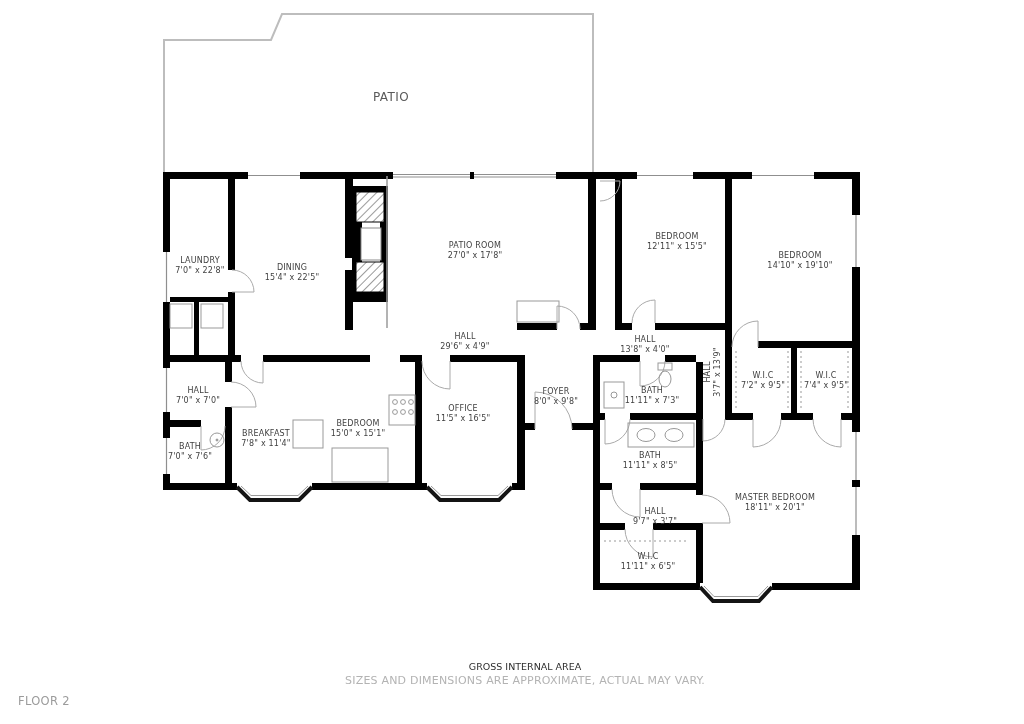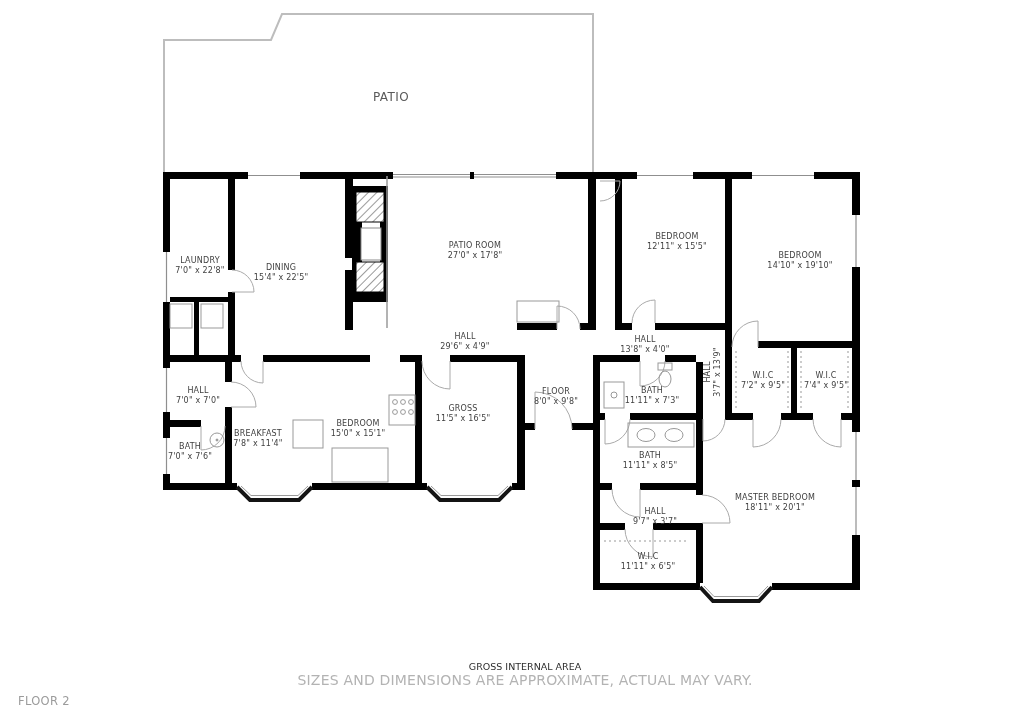--- a/index.html
+++ b/index.html
@@ -219,7 +219,7 @@
     <div>LAUNDRY</div>
     <div>7'0" x 22'8"</div>
   </div>
-  <div class="room" style="left:281px;top:273px">
+  <div class="room" style="left:292px;top:273px">
     <div>DINING</div>
     <div>15'4" x 22'5"</div>
   </div>

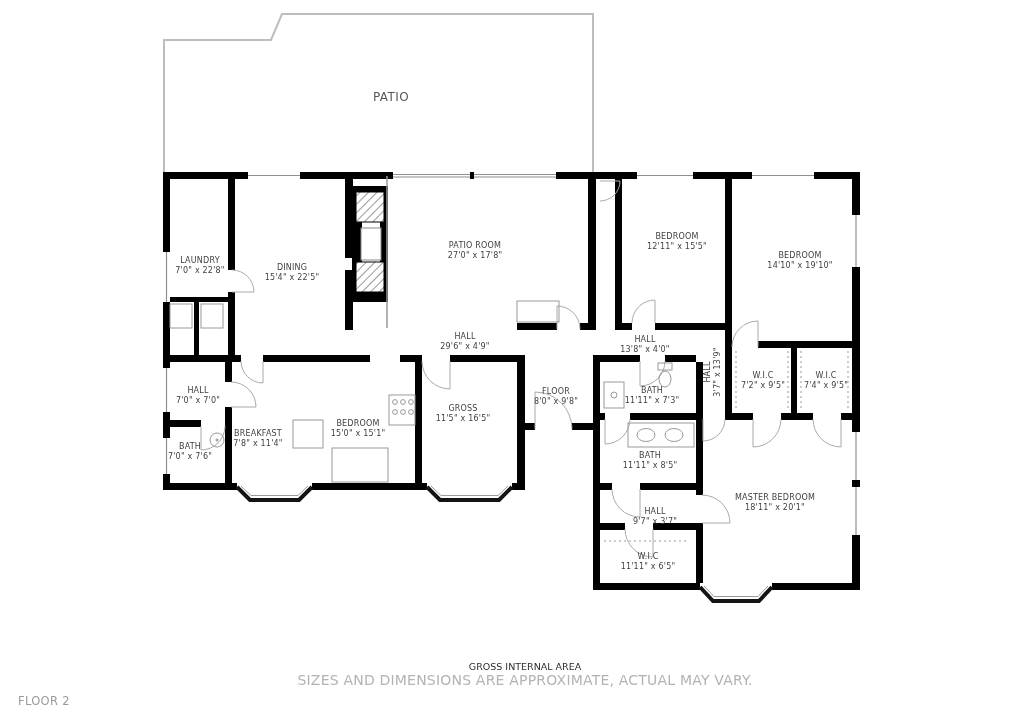--- a/index.html
+++ b/index.html
@@ -276,7 +276,7 @@
     <div>11'5" x 16'5"</div>
   </div>
   <div class="room" style="left:556px;top:397px">
-    <div>FLOOR</div>
+    <div>FOYER</div>
     <div>8'0" x 9'8"</div>
   </div>
   <div class="room" style="left:652px;top:396px">

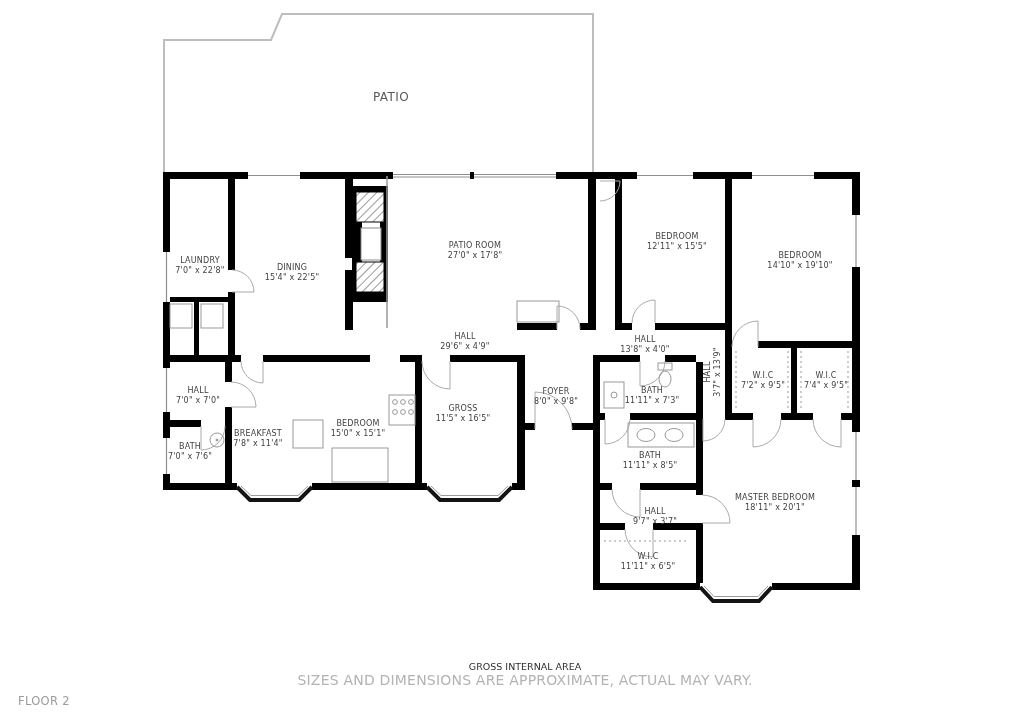--- a/index.html
+++ b/index.html
@@ -272,7 +272,7 @@
     <div>15'0" x 15'1"</div>
   </div>
   <div class="room" style="left:463px;top:414px">
-    <div>GROSS</div>
+    <div>OFFICE</div>
     <div>11'5" x 16'5"</div>
   </div>
   <div class="room" style="left:556px;top:397px">

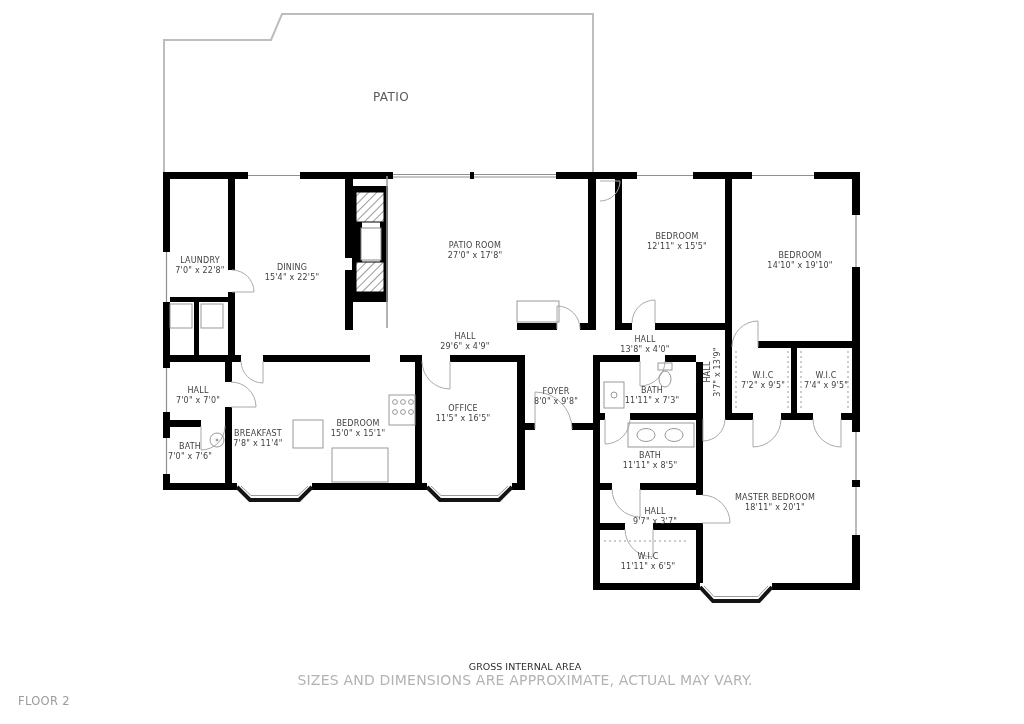--- a/index.html
+++ b/index.html
@@ -263,7 +263,7 @@
     <div>BATH</div>
     <div>7'0" x 7'6"</div>
   </div>
-  <div class="room" style="left:258px;top:439px">
+  <div class="room" style="left:266px;top:439px">
     <div>BREAKFAST</div>
     <div>7'8" x 11'4"</div>
   </div>

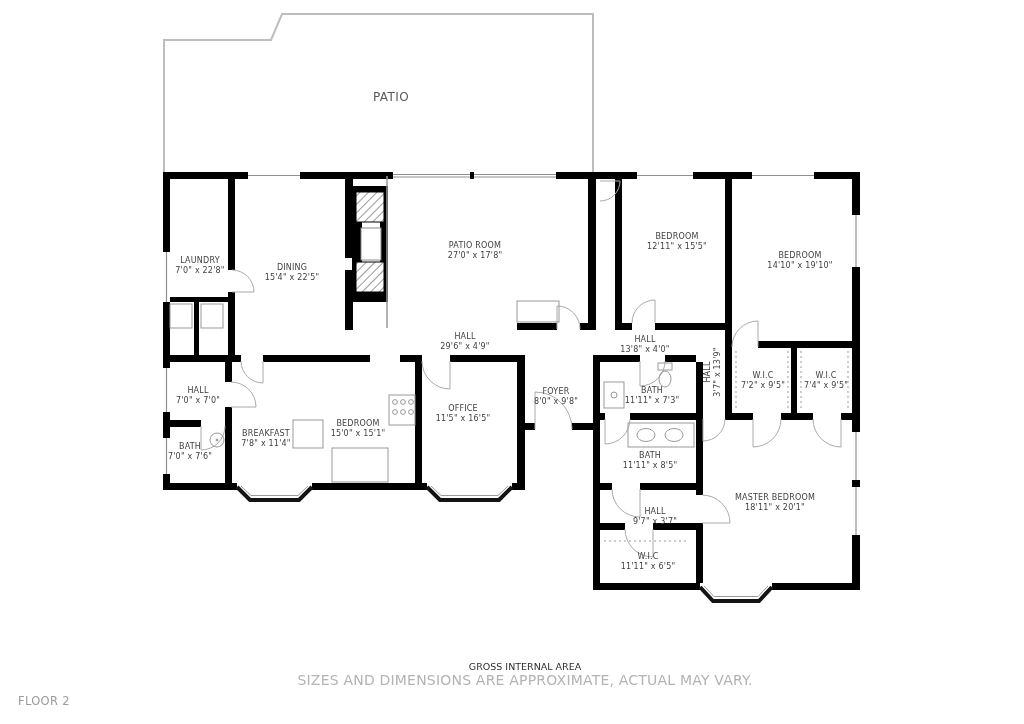--- a/index.html
+++ b/index.html
@@ -22,7 +22,7 @@
     position:absolute;left:0;right:0;top:660px;text-align:center;
     color:#2e2e2e;font-size:9.5px;line-height:13px;padding-left:26px;
   }
-  .footer .disclaimer{font-size:14px;color:#b3b3b3;letter-spacing:.2px;margin-top:1px;}
+  .footer .disclaimer{font-size:11px;color:#b3b3b3;letter-spacing:.2px;margin-top:1px;}
   .floor-indicator{
     position:absolute;left:18px;top:694px;font-size:11.5px;color:#9b9b9b;letter-spacing:.3px;
   }

